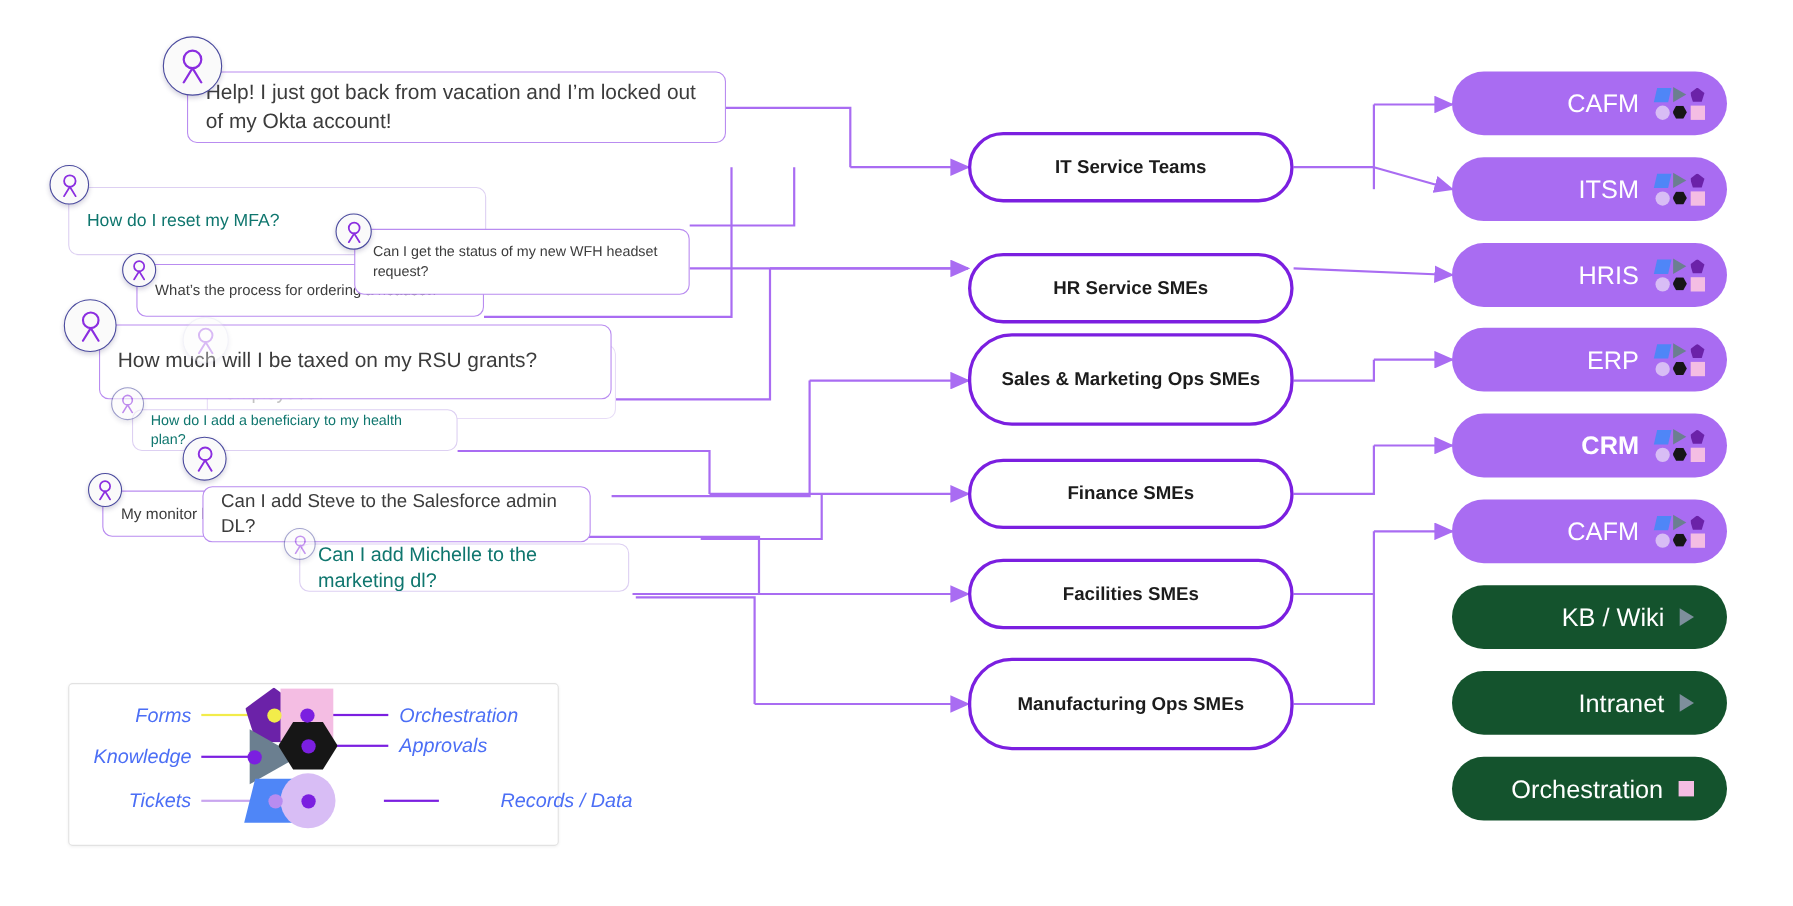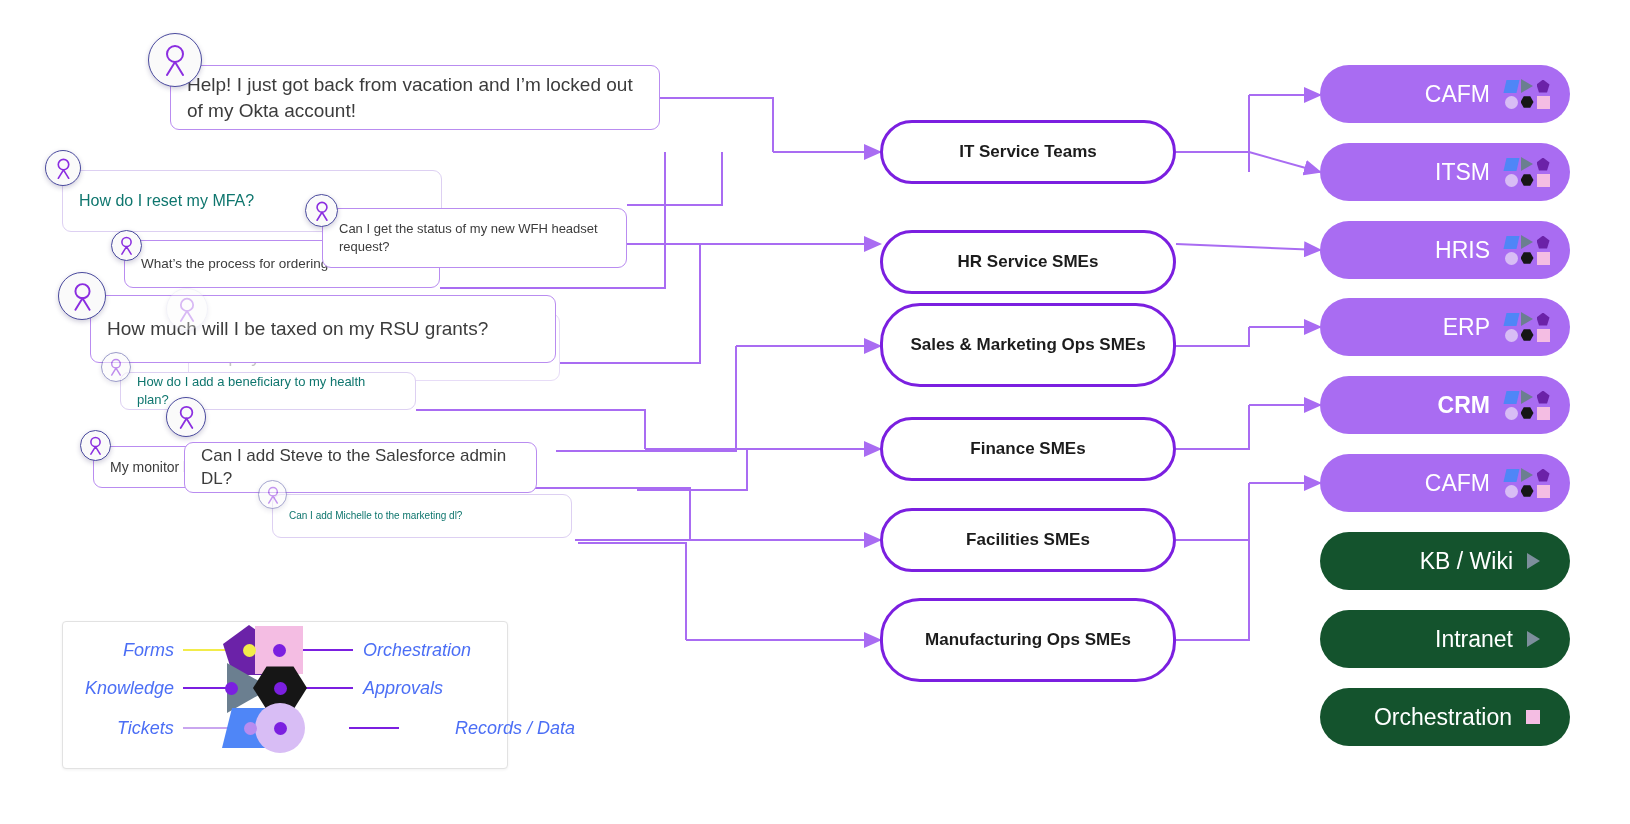--- a/index.html
+++ b/index.html
@@ -257,7 +257,7 @@
     <span>My monitor broke</span>
   </div>
 
-  <div class="bubble dim" style="left:272px;top:494px;width:300px;height:44px;font-size:10px;z-index:19;">
+  <div class="bubble dim" style="left:272px;top:494px;width:300px;height:44px;font-size:18px;z-index:19;">
     <span>Can I add Michelle to the marketing dl?</span>
   </div>
 

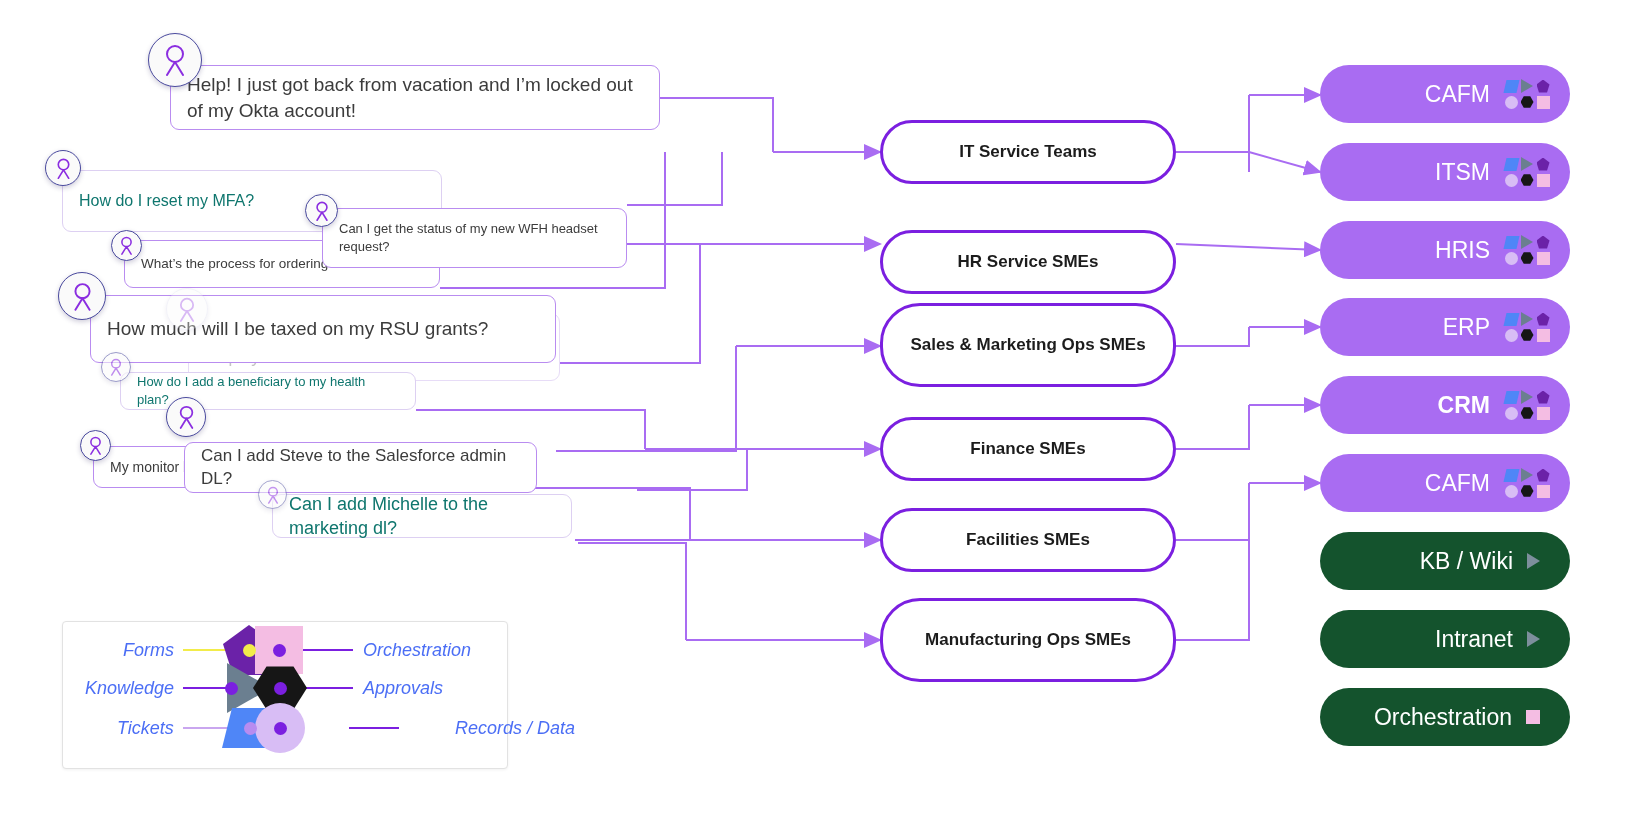--- a/index.html
+++ b/index.html
@@ -405,7 +405,7 @@
       <span class="lg-text" style="margin-left:10px;">Orchestration</span>
     </div>
 
-    <div class="lg-row" style="left:190px;top:46px;text-align:center;">
+    <div class="lg-row" style="left:190px;top:36px;text-align:center;">
       <span class="lg-shape">
         <span class="lg-hex"></span>
         <span class="lg-dot"></span>

